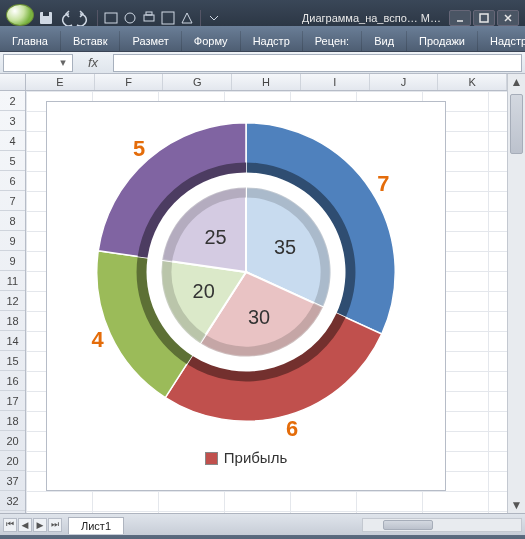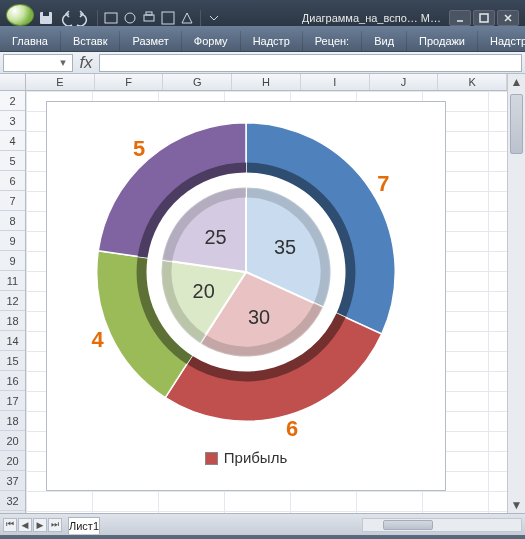--- a/index.html
+++ b/index.html
@@ -26,7 +26,7 @@
   .formulabar { height:22px; background:linear-gradient(#eef2f7,#dfe5ec); display:flex; align-items:center; border-bottom:1px solid #b6bcc7;}
   .namebox { width:70px; height:18px; background:#fff; border:1px solid #a7b0bd; margin-left:3px; display:flex; align-items:center; padding:0 4px; font-size:11px;}
   .namebox .dd { margin-left:auto; width:10px; text-align:center; color:#666;}
-  .fxlabel { width:26px; text-align:center; font-style:italic; color:#555; font-size:17px;}
+  .fxlabel { width:40px; text-align:center; font-style:italic; color:#555; font-size:13px;}
   .fxinput { flex:1; height:18px; background:#fff; border:1px solid #a7b0bd; margin-right:3px;}
 
   

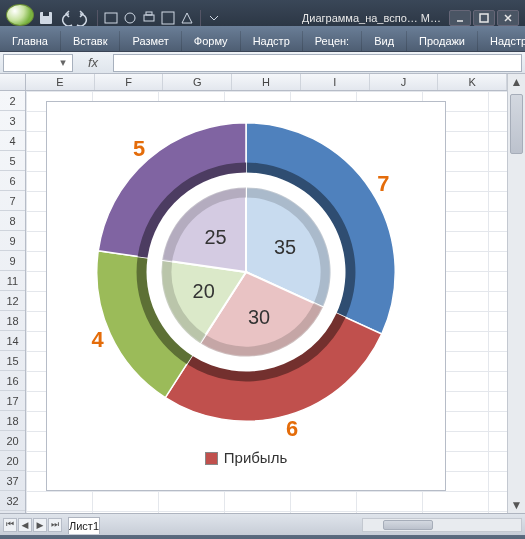--- a/index.html
+++ b/index.html
@@ -59,7 +59,7 @@
   .tabbar { height:22px; background:linear-gradient(#dfe4eb,#c7cdd7); display:flex; align-items:center; border-top:1px solid #aeb4bf;}
   .tabnav { display:flex; gap:1px; padding:0 3px;}
   .tabnav div { width:14px; height:14px; background:#eef1f5; border:1px solid #b6bcc7; display:flex; align-items:center; justify-content:center; font-size:9px; color:#555;}
-  .sheettab { background:#fff; border:1px solid #aeb4bf; border-bottom:none; padding:2px 0; font-size:11px; margin-left:3px; border-radius:0 0 0 0; transform:translateY(1px);}
+  .sheettab { background:#fff; border:1px solid #aeb4bf; border-bottom:none; padding:2px 12px; font-size:11px; margin-left:3px; border-radius:0 0 0 0; transform:translateY(1px);}
   .hscroll { margin-left:auto; flex:1; height:14px; background:#e8ebef; border:1px solid #c3c8d0; margin-right:3px; max-width:160px; position:relative;}
   .hscroll .thumb { position:absolute; top:1px; bottom:1px; left:20px; width:50px; background:linear-gradient(#d3d8e0,#bcc2cd); border:1px solid #a6adb9; border-radius:2px;}
 

